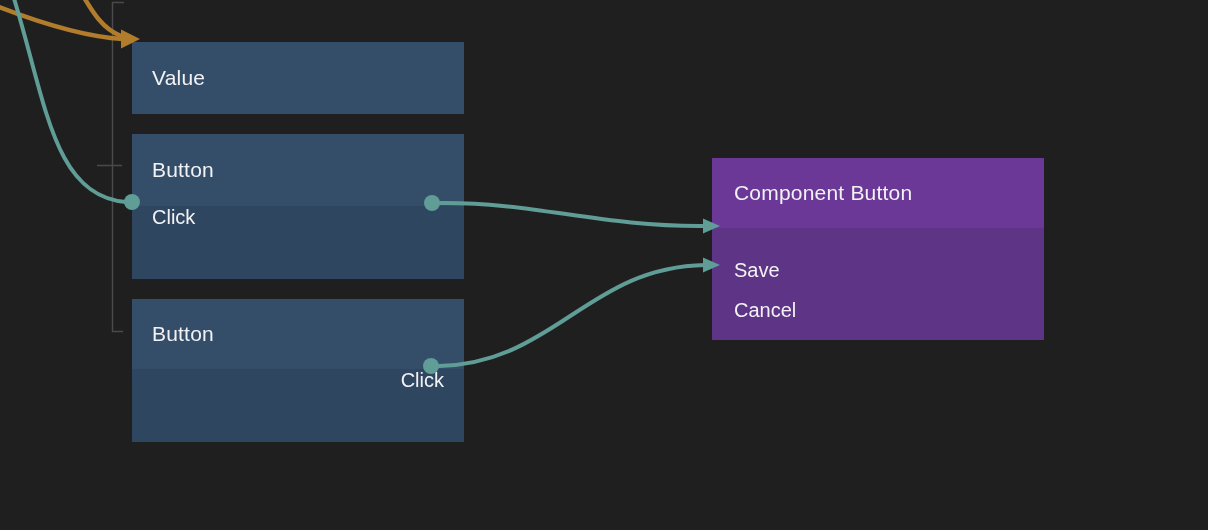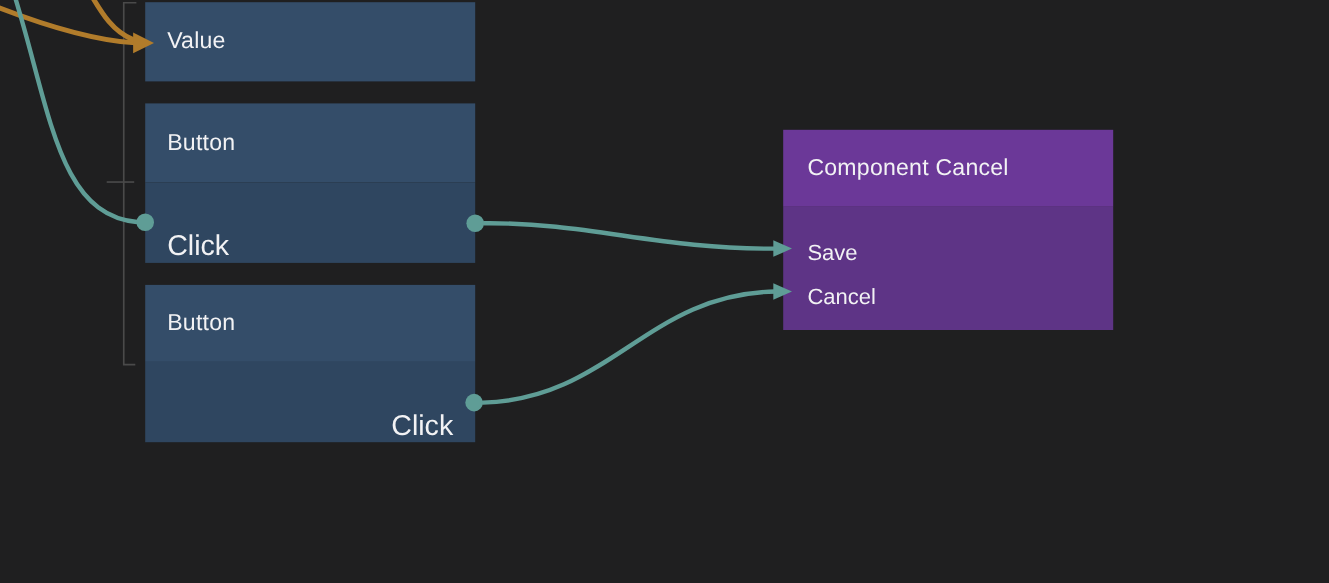--- a/index.html
+++ b/index.html
@@ -26,7 +26,8 @@
   }
   .node {
     position: absolute;
-    width: 300px;
+    width: 332px;
+    margin-top: 40px;
   }
   .node-header {
     display: flex;

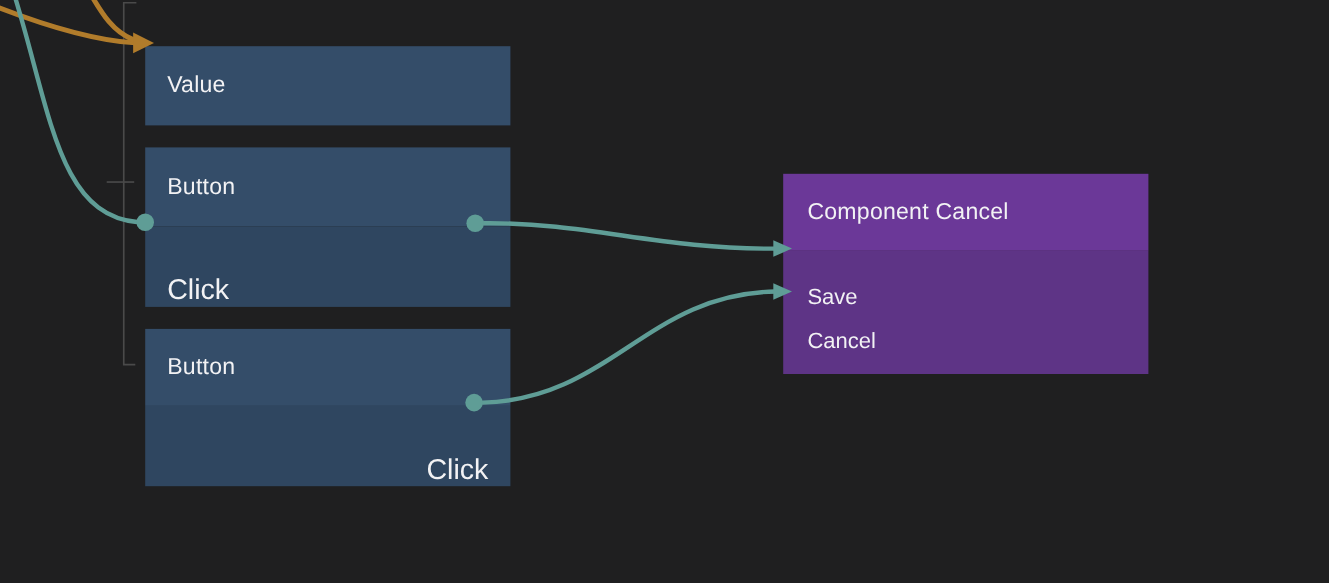--- a/index.html
+++ b/index.html
@@ -119,7 +119,7 @@
 
   <div class="node node-co">
     <div class="node-header">
-      <span>Component Cancel</span>
+      <span>Component Button</span>
     </div>
     <div class="node-body">
       <div class="co-row">

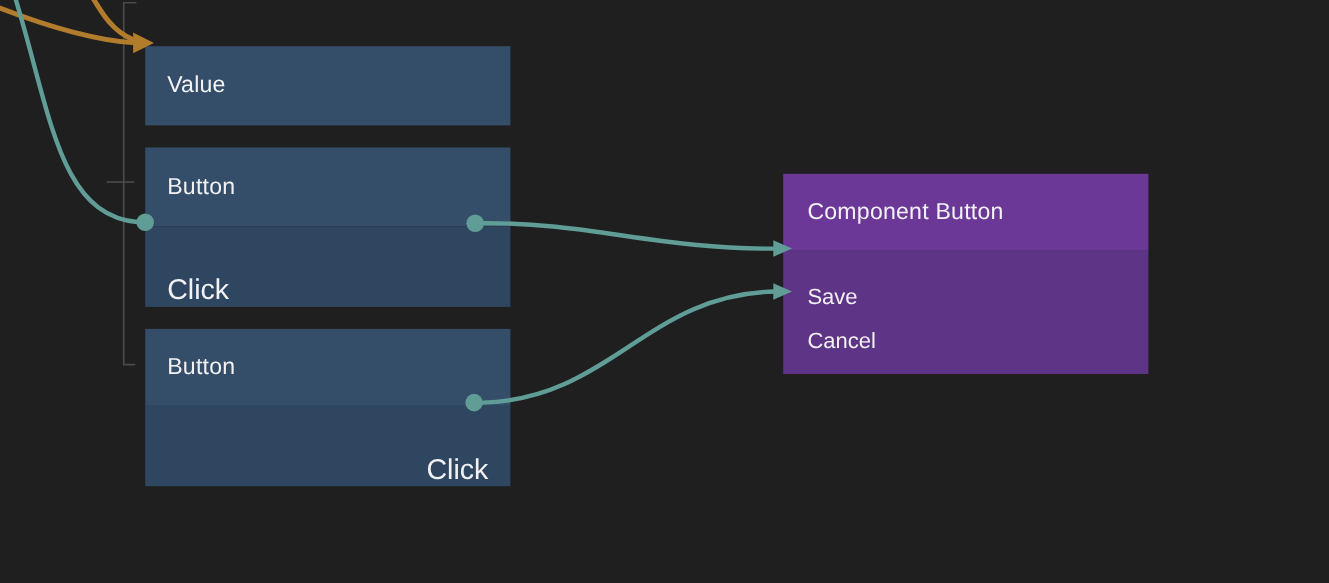--- a/index.html
+++ b/index.html
@@ -39,10 +39,10 @@
   }
   .node-row {
     display: flex;
-    align-items: flex-end;
+    align-items: flex-start;
     padding: 0 20px;
     background: var(--blue-body);
-    font-size: 26px;
+    font-size: 20px;
   }
   .node-row.right { justify-content: flex-end; }
   

